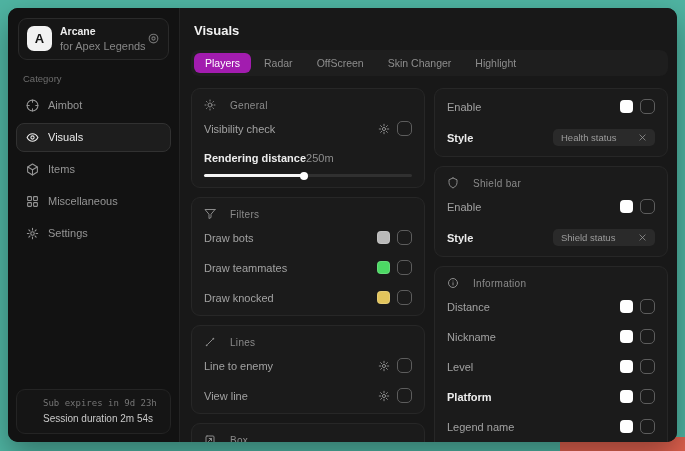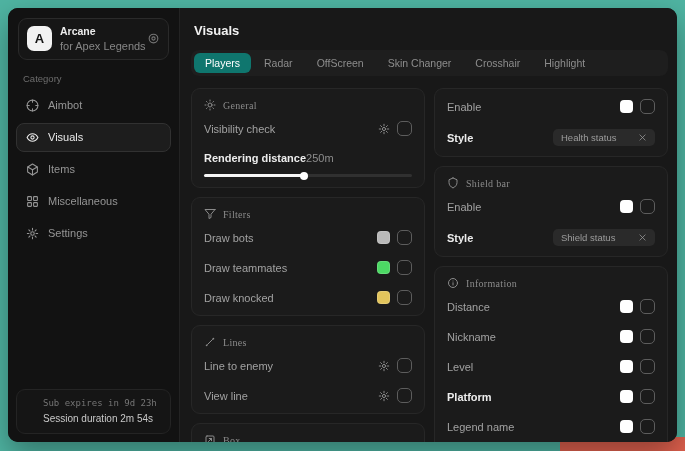--- a/index.html
+++ b/index.html
@@ -41,7 +41,7 @@
   .main-title{color:#f1f1f1;font-size:13px;font-weight:bold;margin:2px 0 12px 3px}
   .tabbar{background:#1e1e1e;border-radius:8px;padding:3px;display:flex;gap:2px;margin-bottom:12px;align-items:center}
   .tab{padding:4px 11px;font-size:10.5px;color:#8d8d8d;border-radius:6px;cursor:pointer;white-space:nowrap}
-  .tab.active{background:#0f766e;color:#ffffff}
+  .tab.active{background:#a21caf;color:#ffffff}
   .cols{display:grid;grid-template-columns:1fr 1fr;gap:9px;align-items:start}
   .col{display:flex;flex-direction:column;gap:9px}
   .card{background:#1b1b1b;border:1px solid #272727;border-radius:9px;padding:10px 12px;display:flex;flex-direction:column}

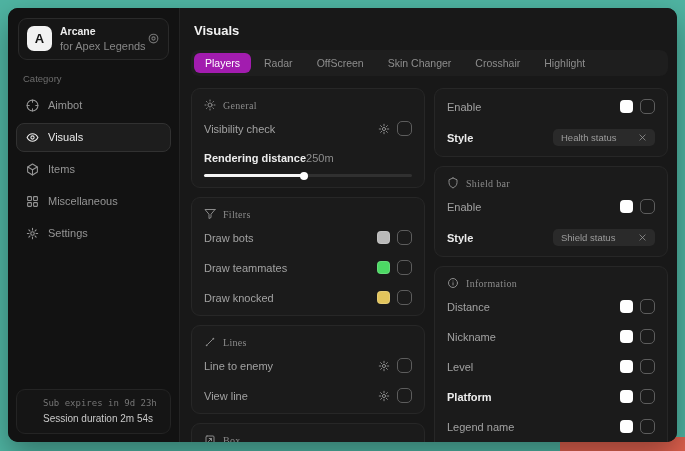--- a/index.html
+++ b/index.html
@@ -152,7 +152,6 @@
           <div class="tab">Radar</div>
           <div class="tab">OffScreen</div>
           <div class="tab">Skin Changer</div>
-          <div class="tab">Crosshair</div>
           <div class="tab">Highlight</div>
         </div>
       <div class="cols">

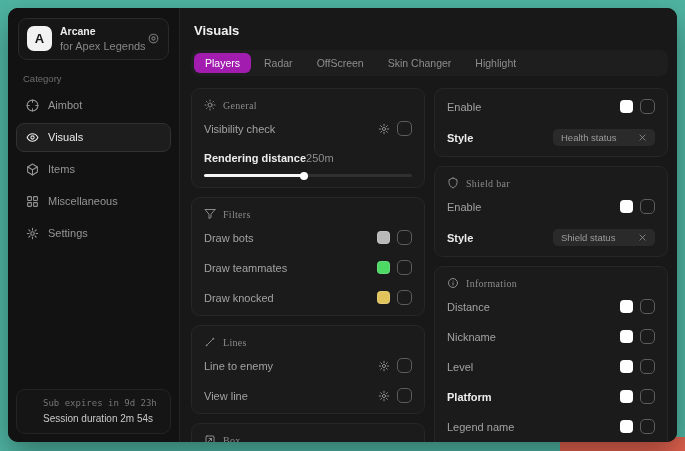--- a/index.html
+++ b/index.html
@@ -45,7 +45,7 @@
   .cols{display:grid;grid-template-columns:1fr 1fr;gap:9px;align-items:start}
   .col{display:flex;flex-direction:column;gap:9px}
   .card{background:#1b1b1b;border:1px solid #272727;border-radius:9px;padding:10px 12px;display:flex;flex-direction:column}
-  .card-header{display:flex;align-items:center;gap:7px;color:#8b8b8b;font-family:Liberation Serif, serif;font-size:10px;letter-spacing:.3px;margin-bottom:10px}
+  .card-header{display:flex;align-items:center;gap:14px;color:#8b8b8b;font-family:Liberation Sans, sans-serif;font-size:10px;letter-spacing:.3px;margin-bottom:10px}
   .rows{display:flex;flex-direction:column;gap:15px}
   .row{display:flex;align-items:center;justify-content:space-between;min-height:14px}
   .row-label{color:#a2a2a2;font-size:11px}

